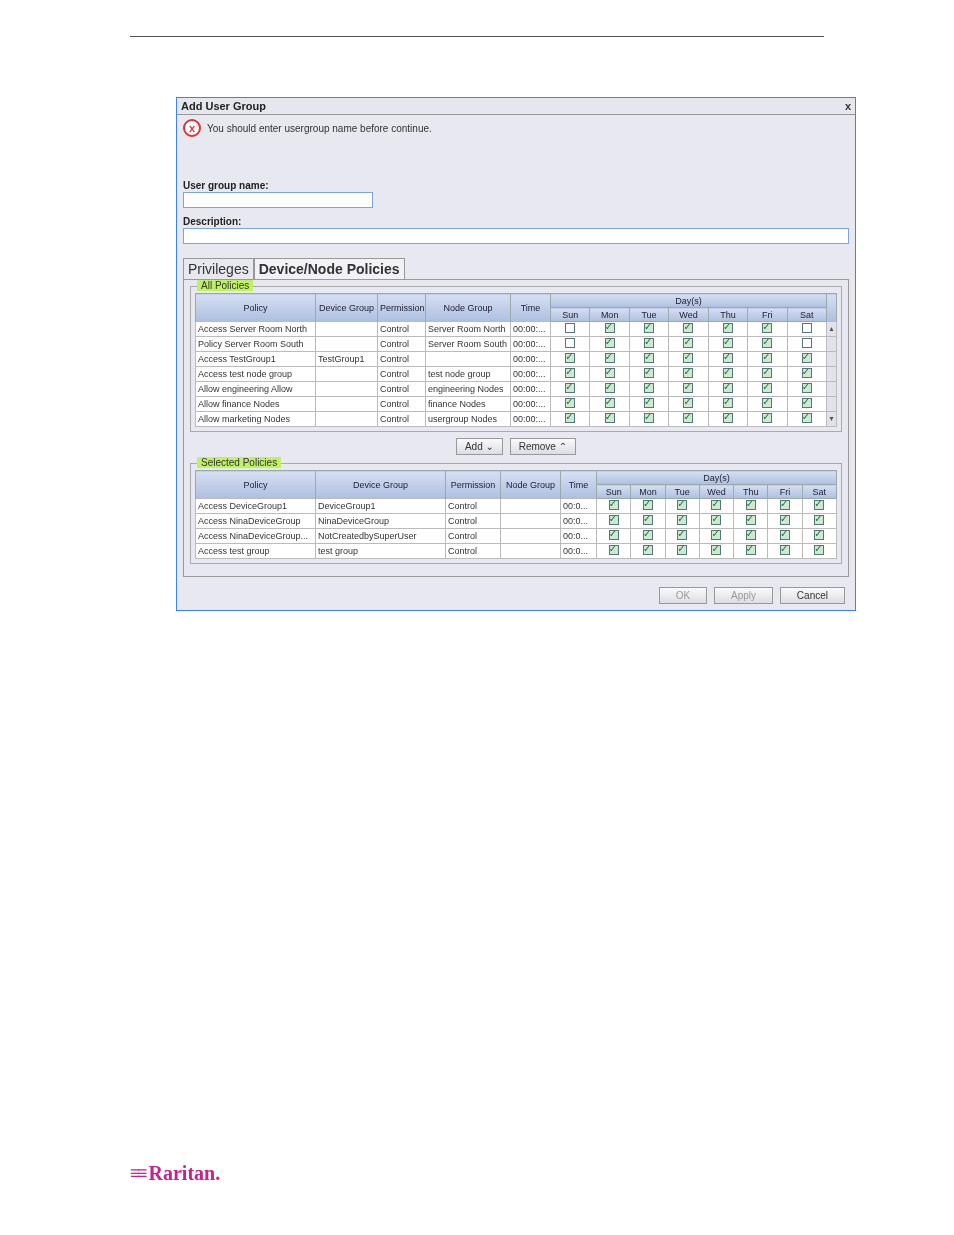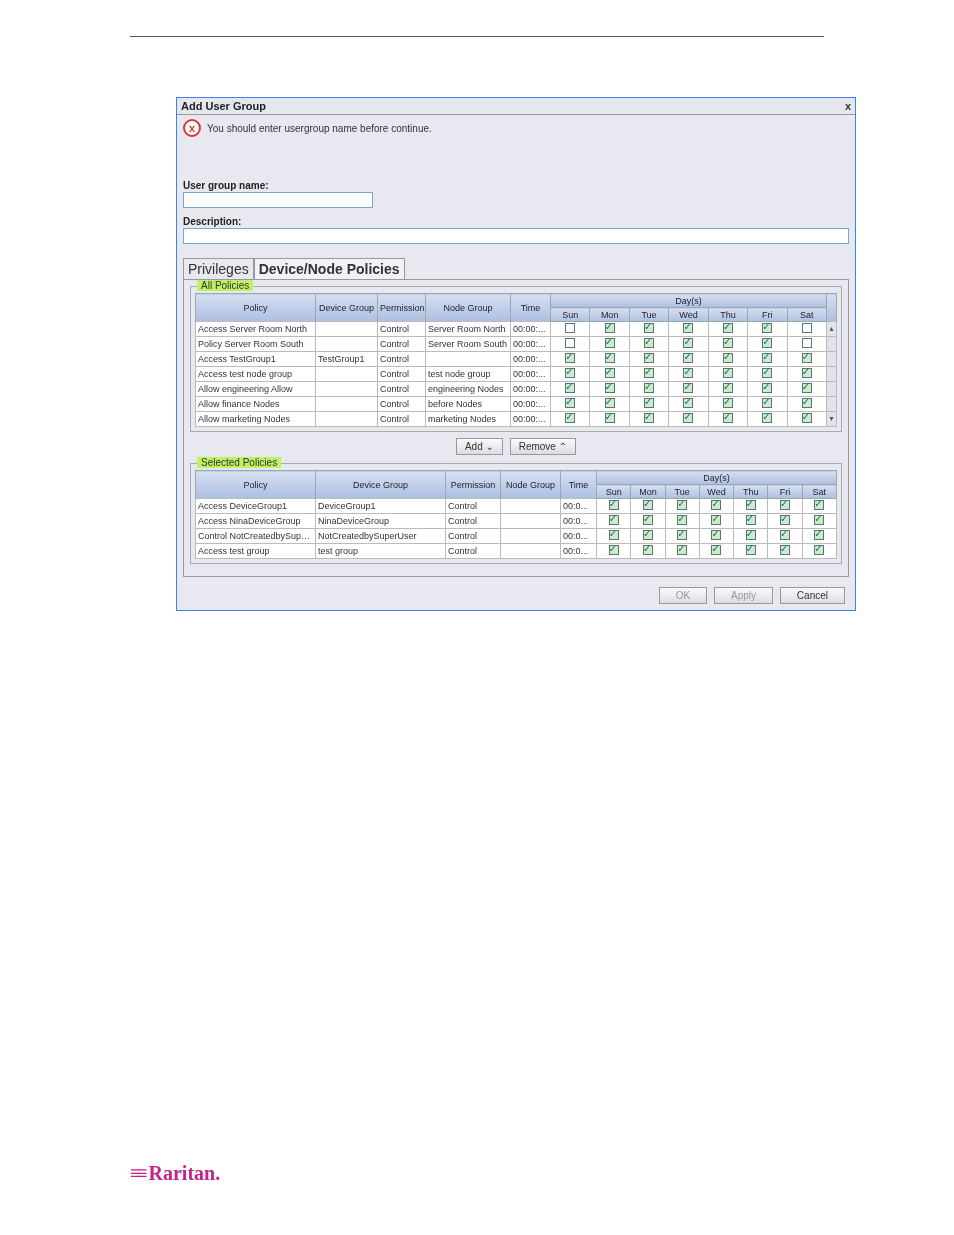--- a/index.html
+++ b/index.html
@@ -187,7 +187,7 @@
               <td>Allow finance Nodes</td>
               <td></td>
               <td>Control</td>
-              <td>before Nodes</td>
+              <td>finance Nodes</td>
               <td>00:00:...</td>
               <td class="center"><span class="chk"></span></td>
               <td class="center"><span class="chk"></span></td>

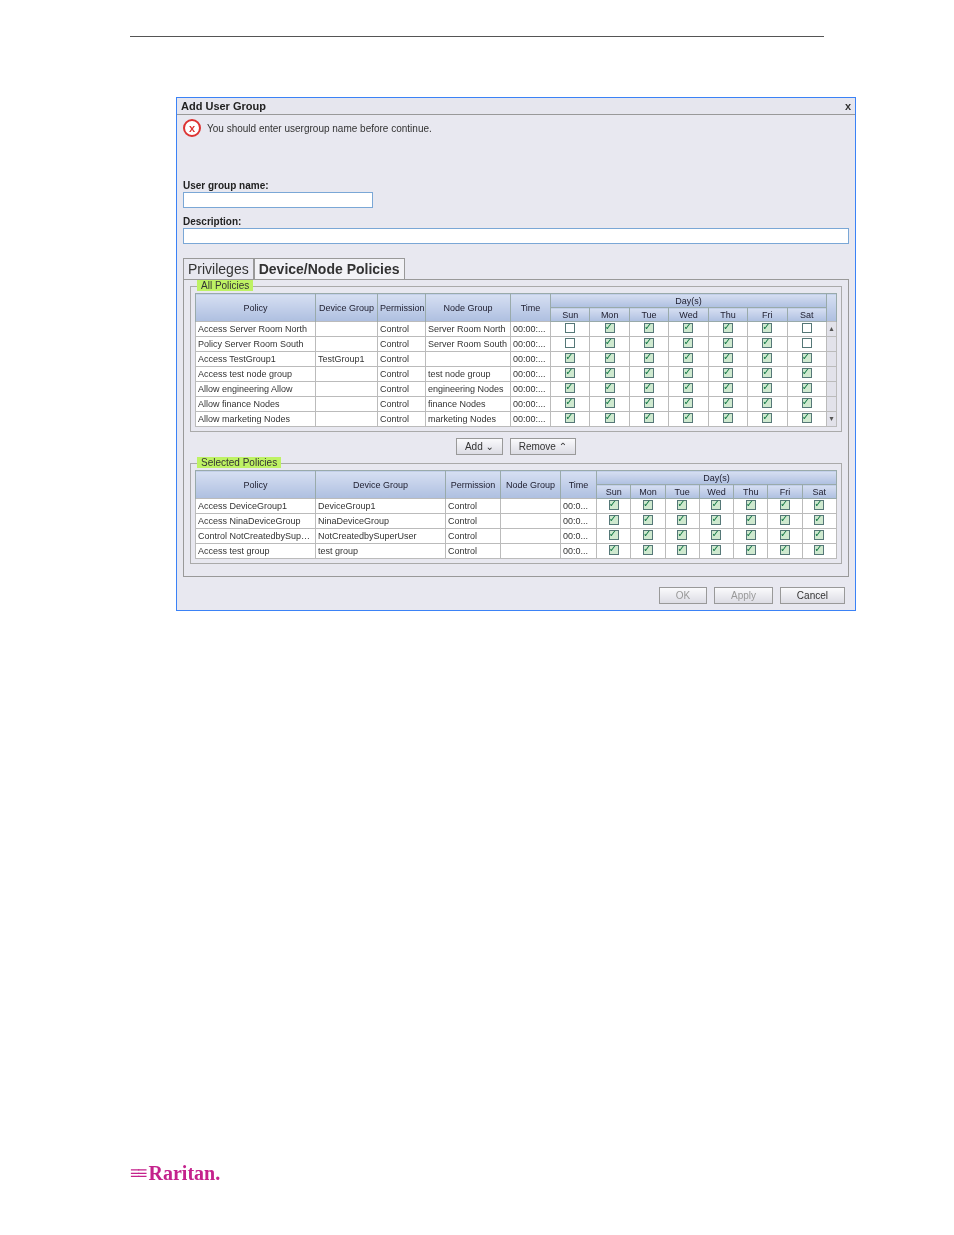--- a/index.html
+++ b/index.html
@@ -202,7 +202,7 @@
               <td>Allow marketing Nodes</td>
               <td></td>
               <td>Control</td>
-              <td>marketing Nodes</td>
+              <td>usergroup Nodes</td>
               <td>00:00:...</td>
               <td class="center"><span class="chk"></span></td>
               <td class="center"><span class="chk"></span></td>

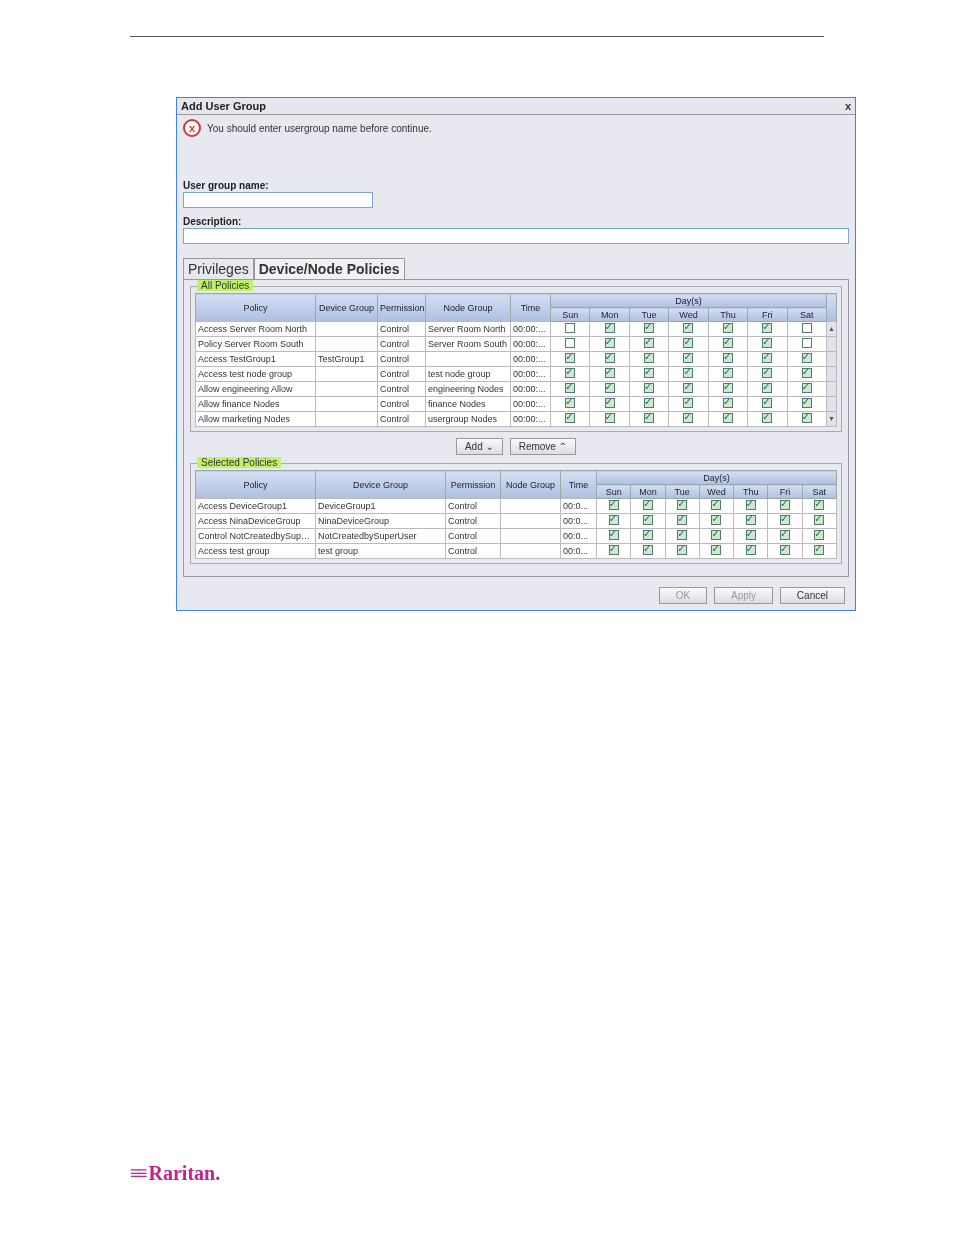--- a/index.html
+++ b/index.html
@@ -276,7 +276,7 @@
               <td class="center"><span class="chk"></span></td>
             </tr>
             <tr>
-              <td>Control NotCreatedbySupe...</td>
+              <td>Access NinaDeviceGroup...</td>
               <td>NotCreatedbySuperUser</td>
               <td>Control</td>
               <td></td>

